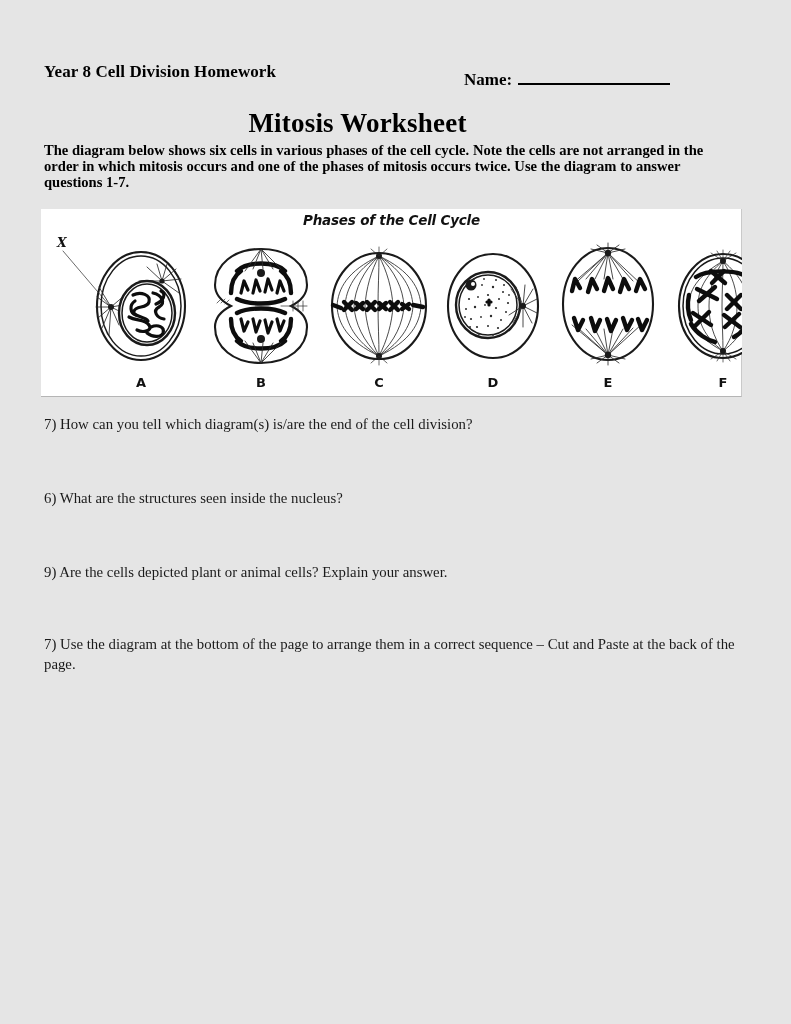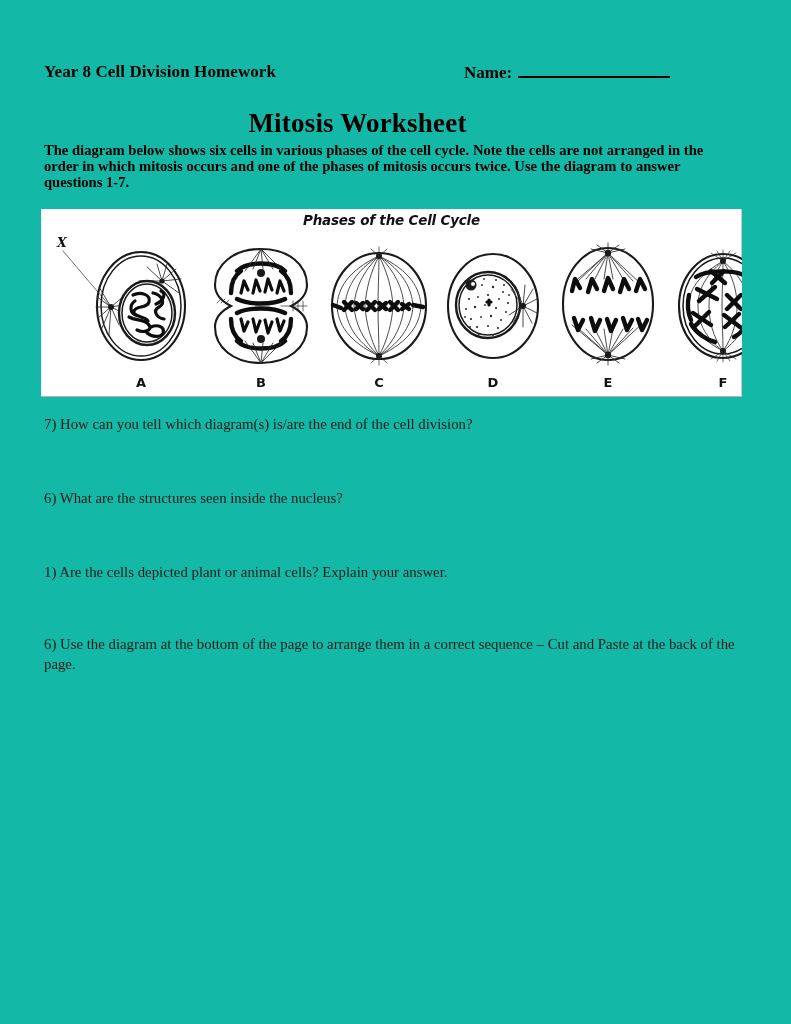--- a/index.html
+++ b/index.html
@@ -11,7 +11,7 @@
     position: relative;
     width: 791px;
     height: 1024px;
-    background: #14b8a6;
+    background: #e5e5e5;
     font-family: "Liberation Serif", serif;
     color: #000000;
     overflow: hidden;

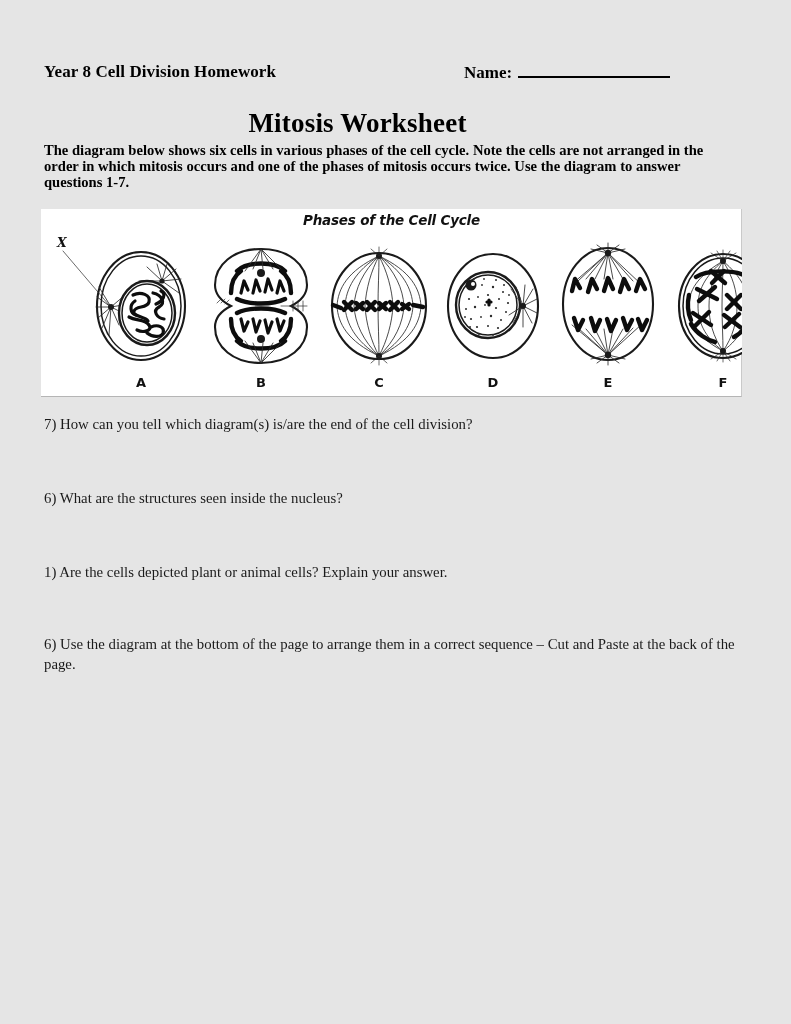--- a/index.html
+++ b/index.html
@@ -35,7 +35,7 @@
   .name-group {
     position: absolute;
     left: 420px;
-    top: 0;
+    top: 7px;
     display: flex;
     align-items: baseline;
     white-space: nowrap;

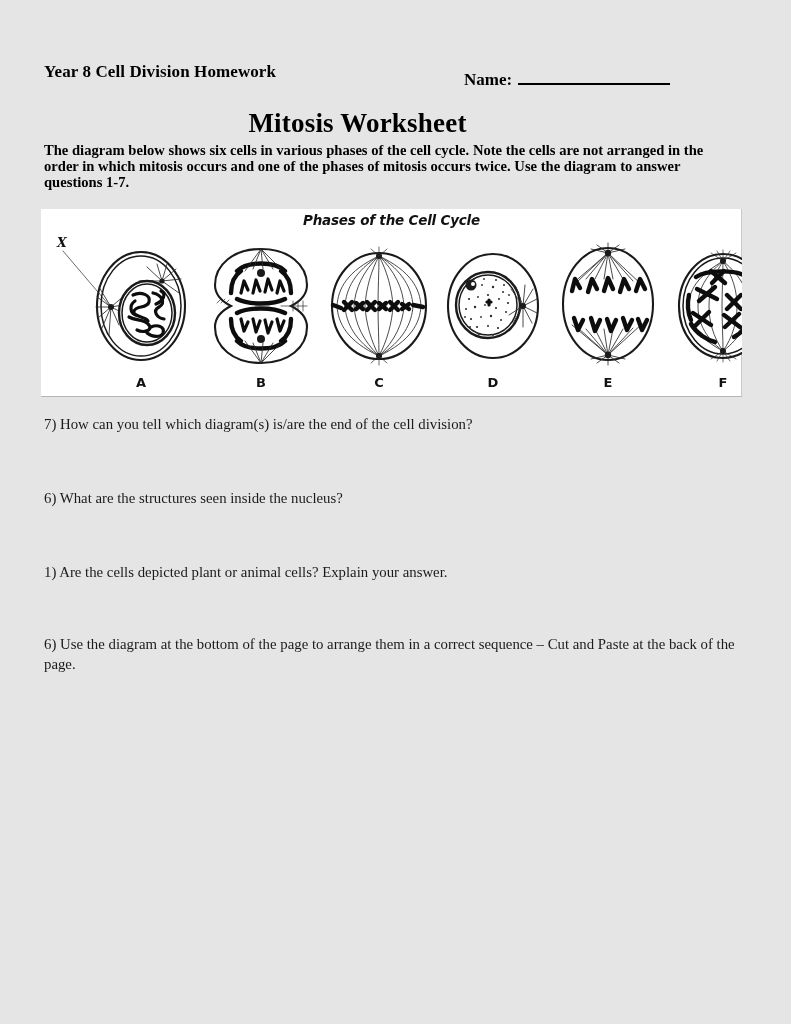--- a/index.html
+++ b/index.html
@@ -485,7 +485,7 @@
 
   <div class="question q1">7) How can you tell which diagram(s) is/are the end of the cell division?</div>
   <div class="question q2">6) What are the structures seen inside the nucleus?</div>
-  <div class="question q3">1) Are the cells depicted plant or animal cells? Explain your answer.</div>
+  <div class="question q3">9) Are the cells depicted plant or animal cells? Explain your answer.</div>
   <div class="question q4">6) Use the diagram at the bottom of the page to arrange them in a correct sequence – Cut and Paste at the back of the page.</div>
 
 </div>

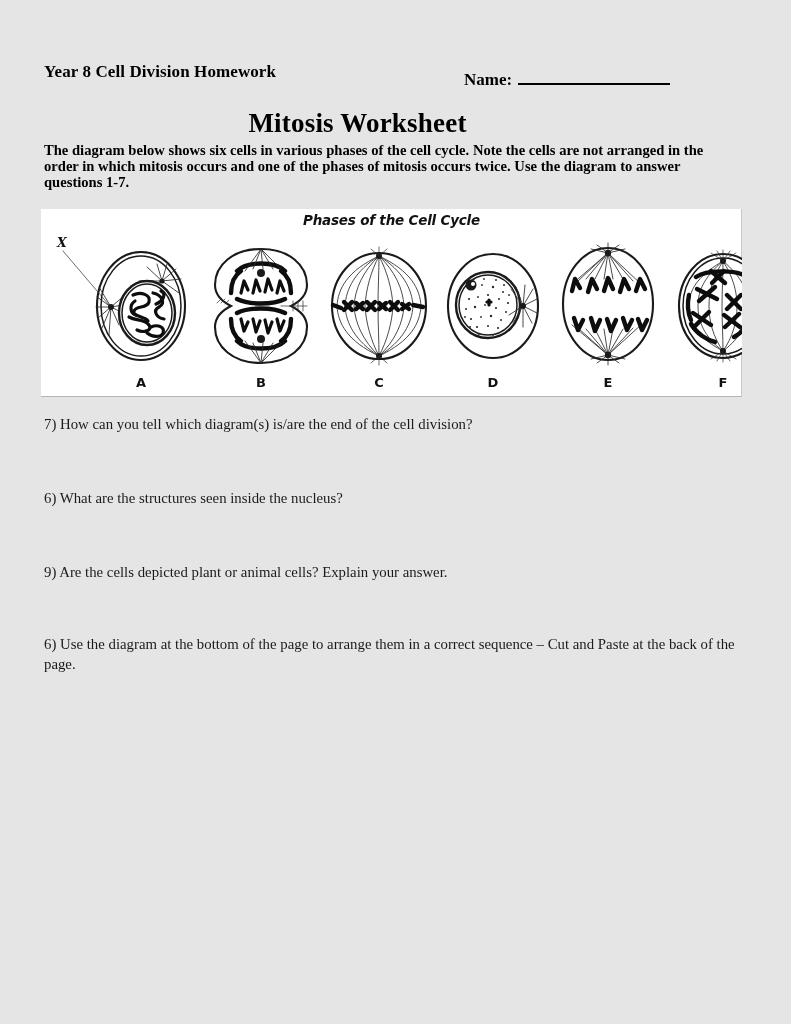--- a/index.html
+++ b/index.html
@@ -486,7 +486,7 @@
   <div class="question q1">7) How can you tell which diagram(s) is/are the end of the cell division?</div>
   <div class="question q2">6) What are the structures seen inside the nucleus?</div>
   <div class="question q3">9) Are the cells depicted plant or animal cells? Explain your answer.</div>
-  <div class="question q4">6) Use the diagram at the bottom of the page to arrange them in a correct sequence – Cut and Paste at the back of the page.</div>
+  <div class="question q4">7) Use the diagram at the bottom of the page to arrange them in a correct sequence – Cut and Paste at the back of the page.</div>
 
 </div>
 

